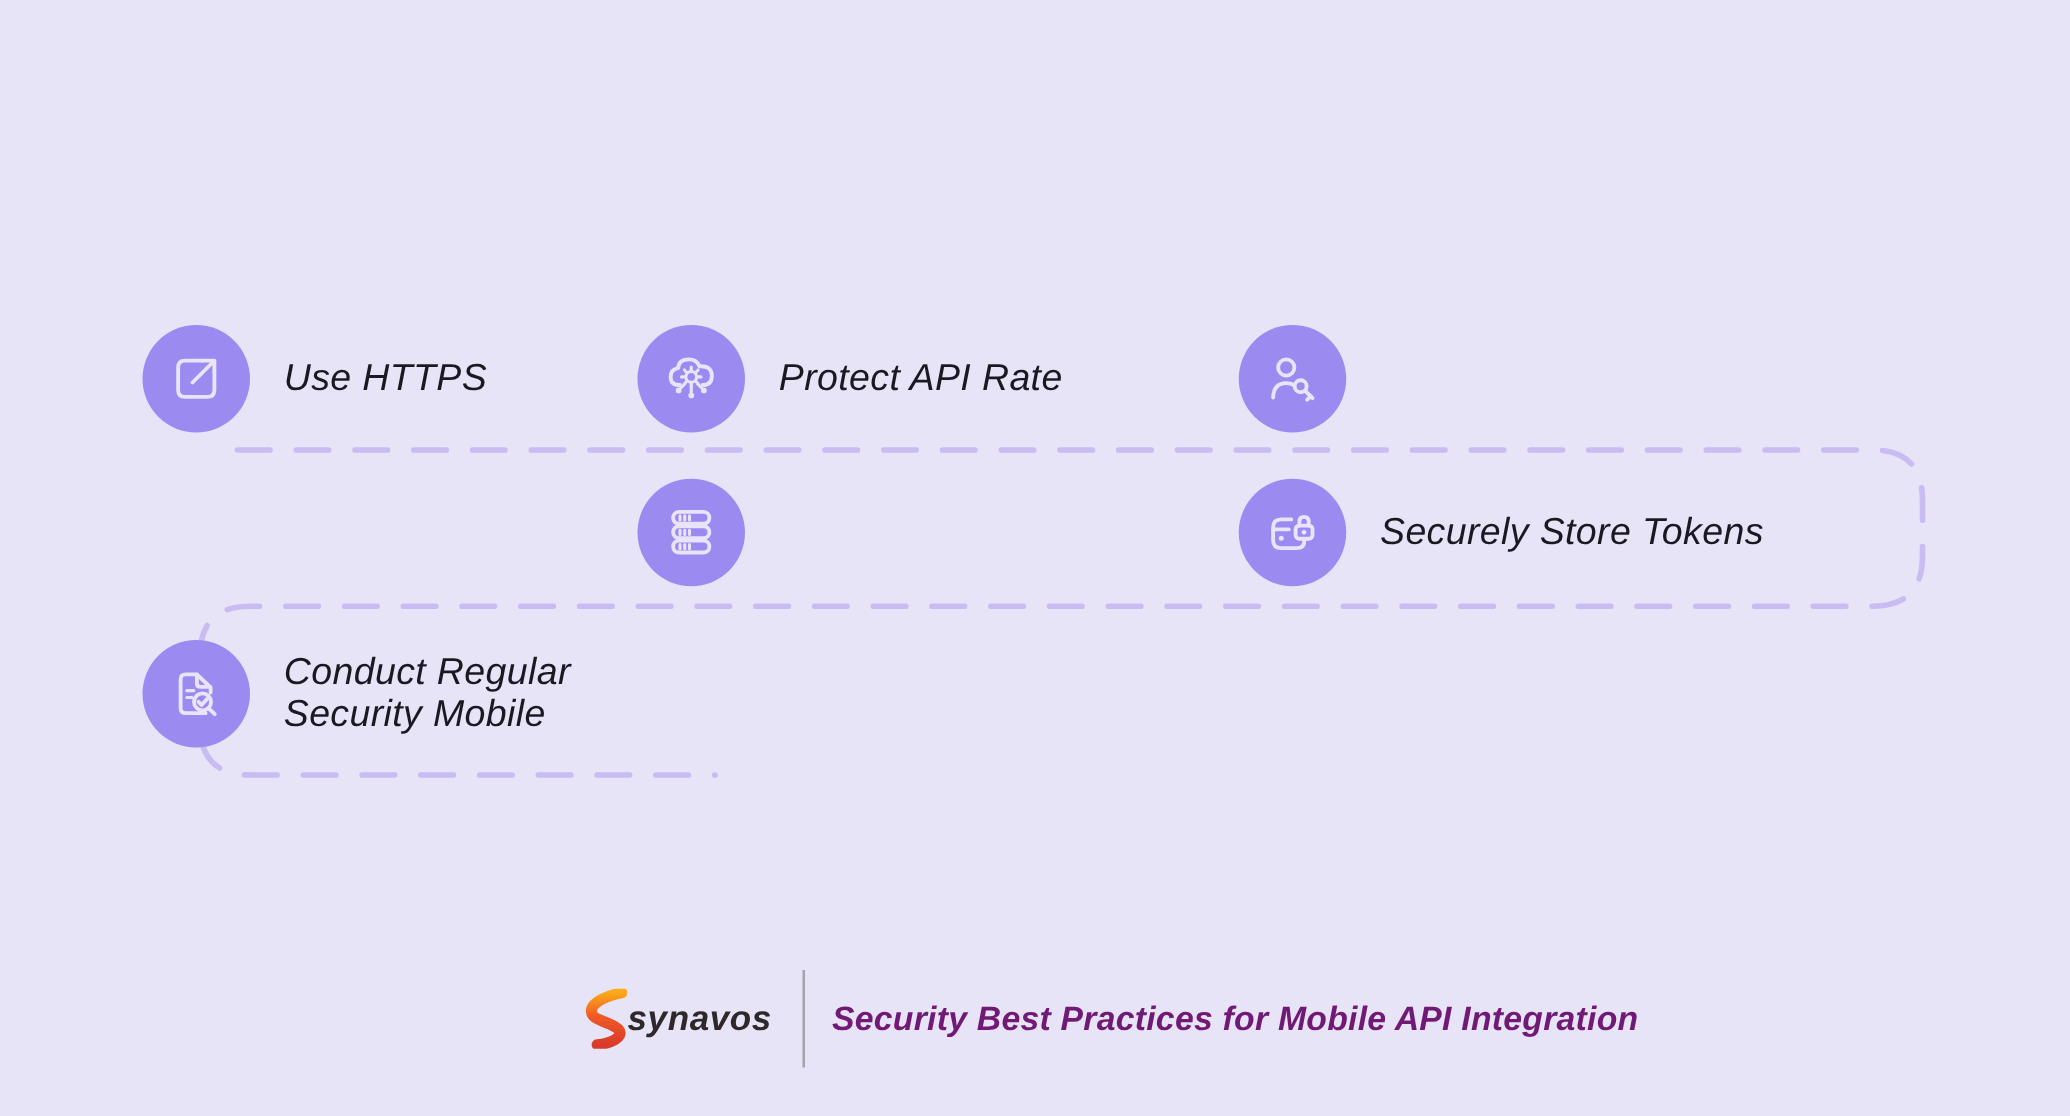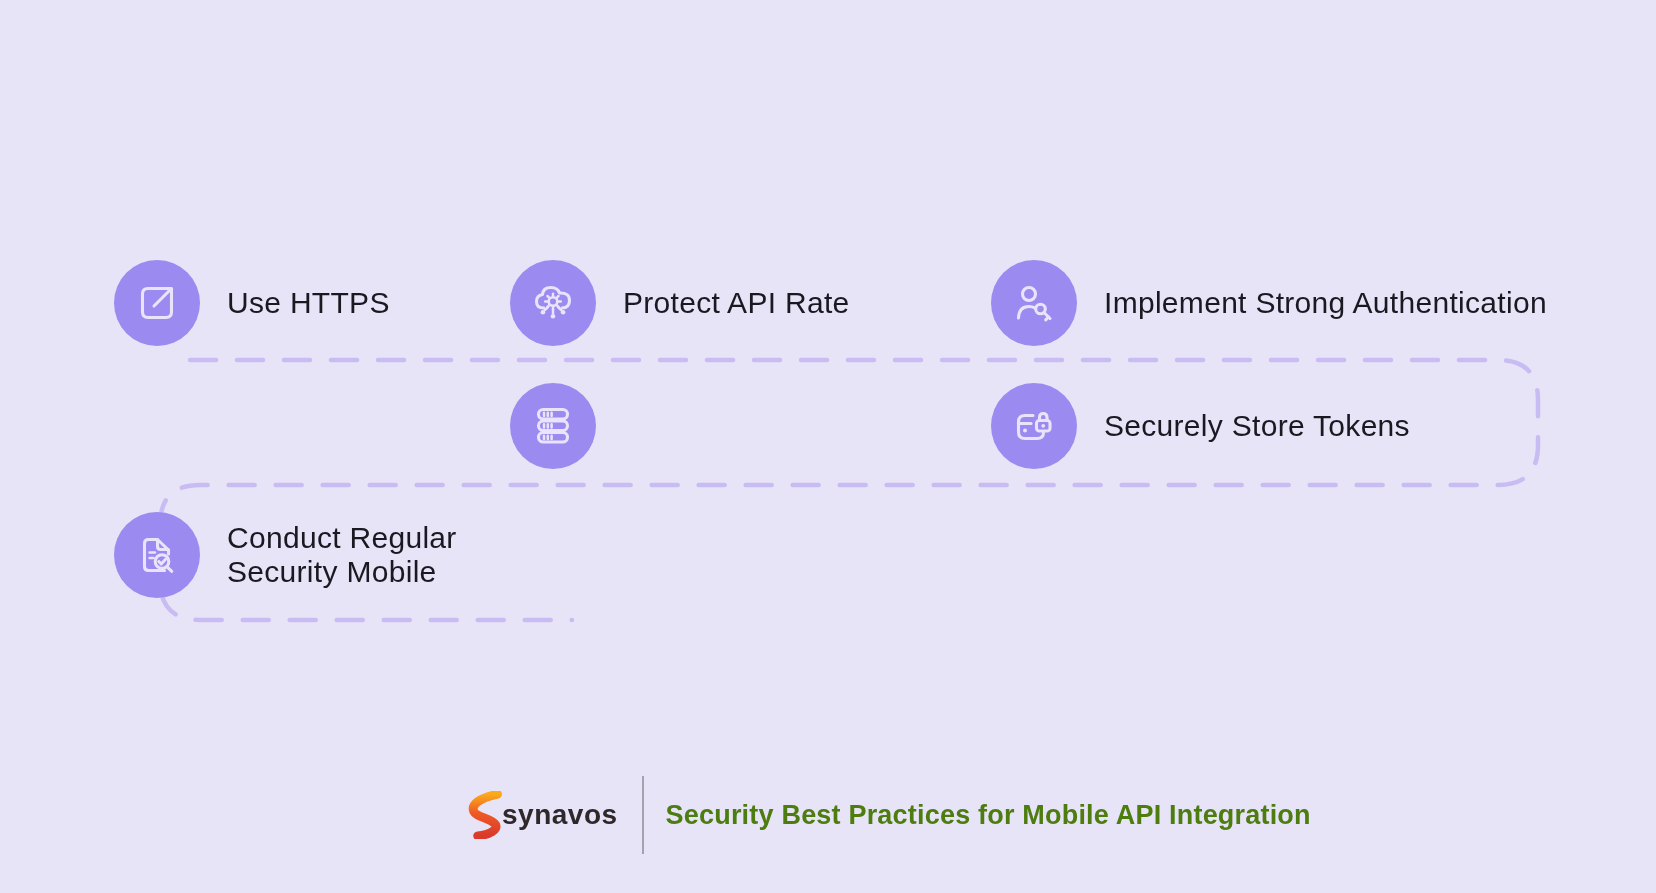--- a/index.html
+++ b/index.html
@@ -19,7 +19,7 @@
     position:relative;
     overflow:hidden;
   }
-  .canvas{position:absolute;inset:0;width:1656px;height:722px;}
+  .canvas{position:absolute;inset:0;width:1656px;height:722px;font-style:italic;}
   .flow-svg{position:absolute;left:0;top:0;z-index:0;}
   .item{
     position:absolute;

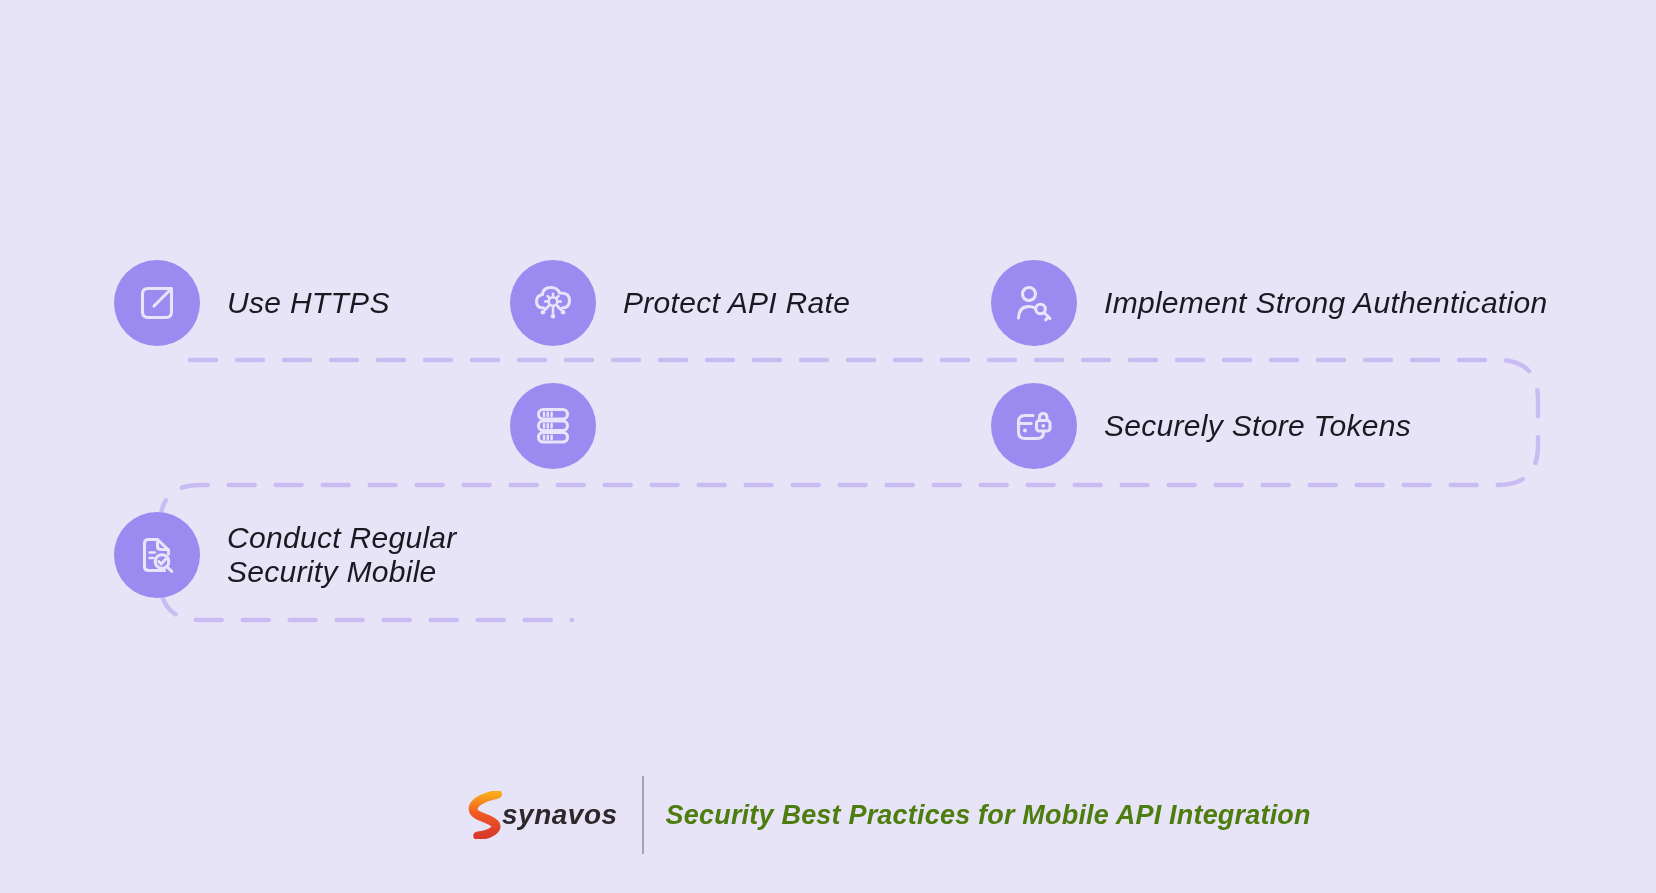--- a/index.html
+++ b/index.html
@@ -111,7 +111,6 @@
         <path class="ic" d="M38.5 38 L35.7 40.8"></path>
       </svg>
     </div>
-    <div class="label">Implement Strong Authentication</div>
   </div>
 
 

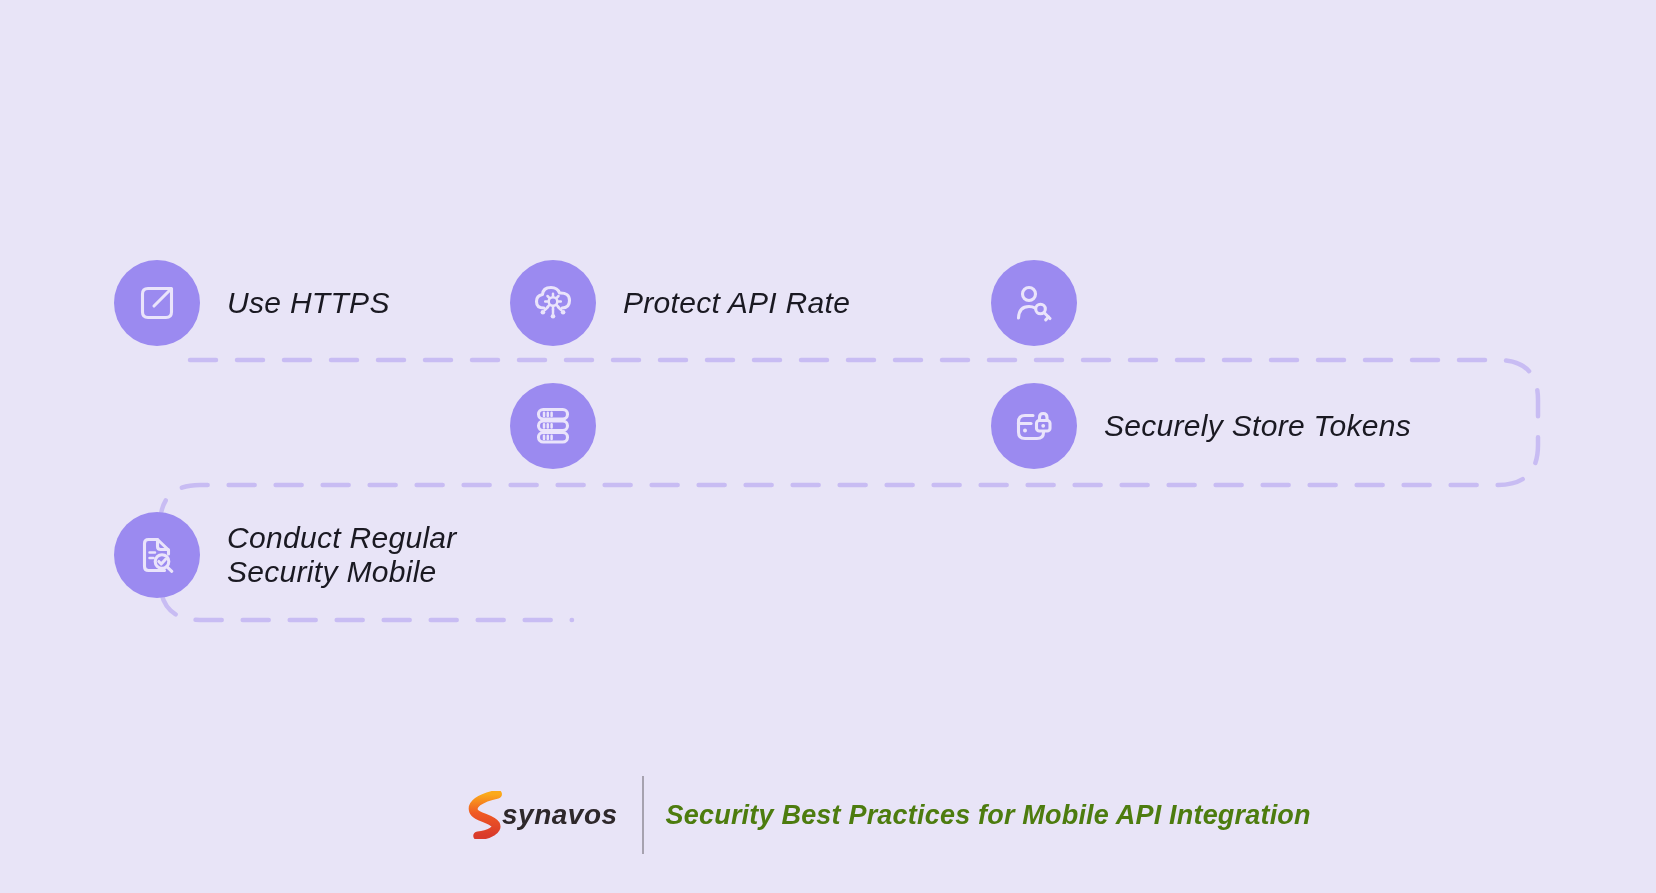--- a/index.html
+++ b/index.html
@@ -62,7 +62,7 @@
     margin:0 22px 0 24px;flex:0 0 auto;
   }
   .footer-title{
-    font-size:27px;font-weight:700;letter-spacing:.2px;color:#4d7c0f;
+    font-size:27px;font-weight:700;letter-spacing:.2px;color:#701a75;
     white-space:nowrap;
   }
 </style>

